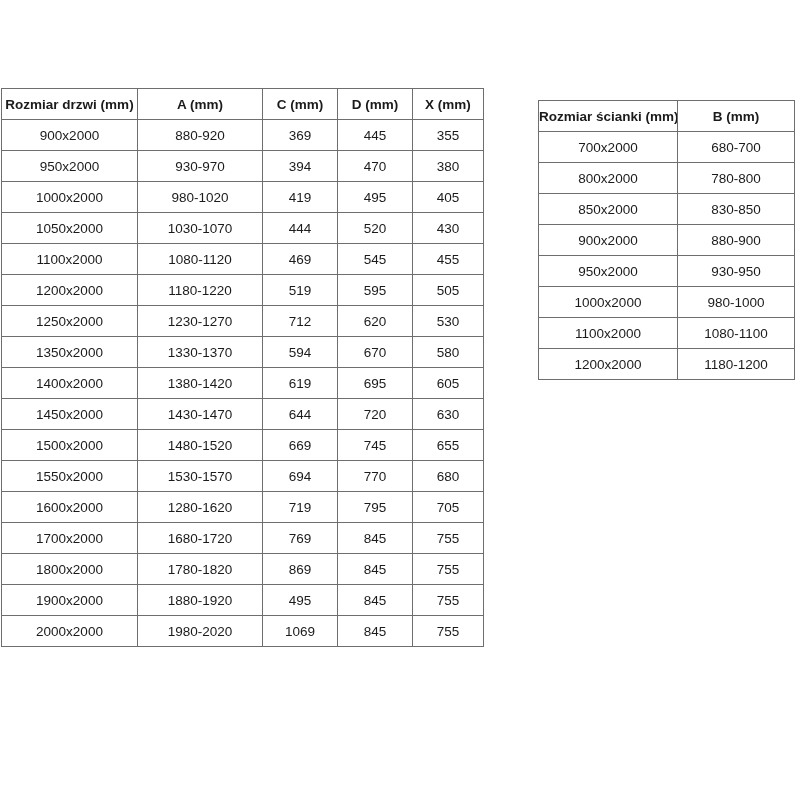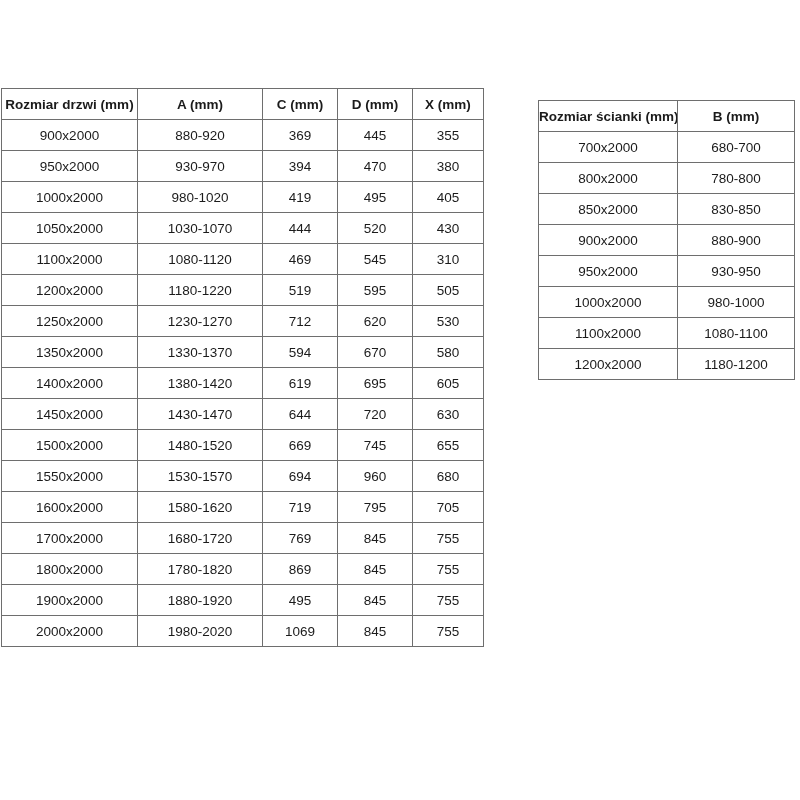--- a/index.html
+++ b/index.html
@@ -102,7 +102,7 @@
           <td>1080-1120</td>
           <td>469</td>
           <td>545</td>
-          <td>310</td>
+          <td>455</td>
         </tr>
         <tr>
           <td>1200x2000</td>

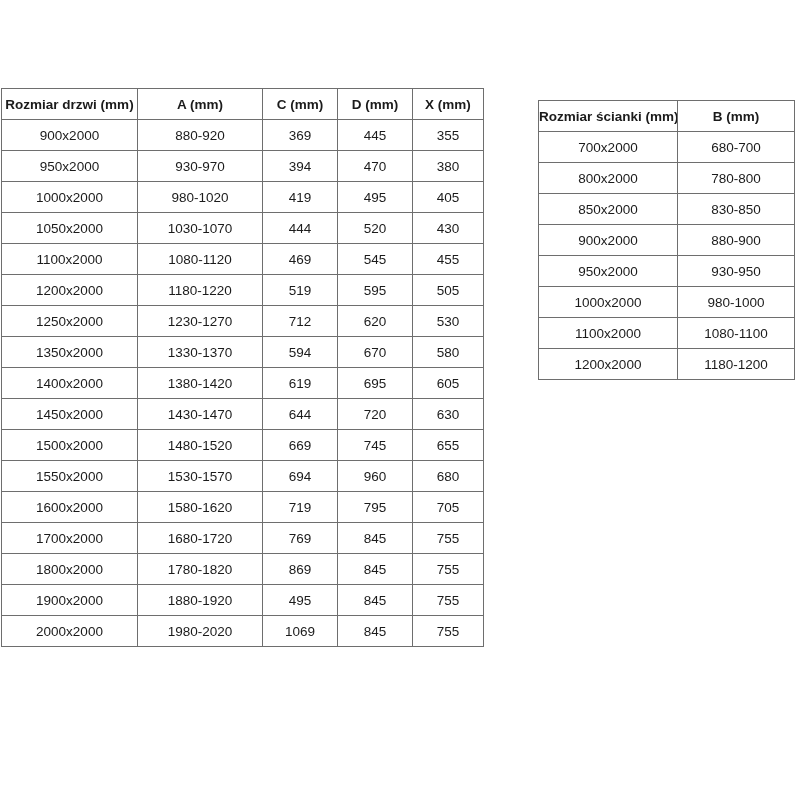--- a/index.html
+++ b/index.html
@@ -150,7 +150,7 @@
           <td>1550x2000</td>
           <td>1530-1570</td>
           <td>694</td>
-          <td>960</td>
+          <td>770</td>
           <td>680</td>
         </tr>
         <tr>

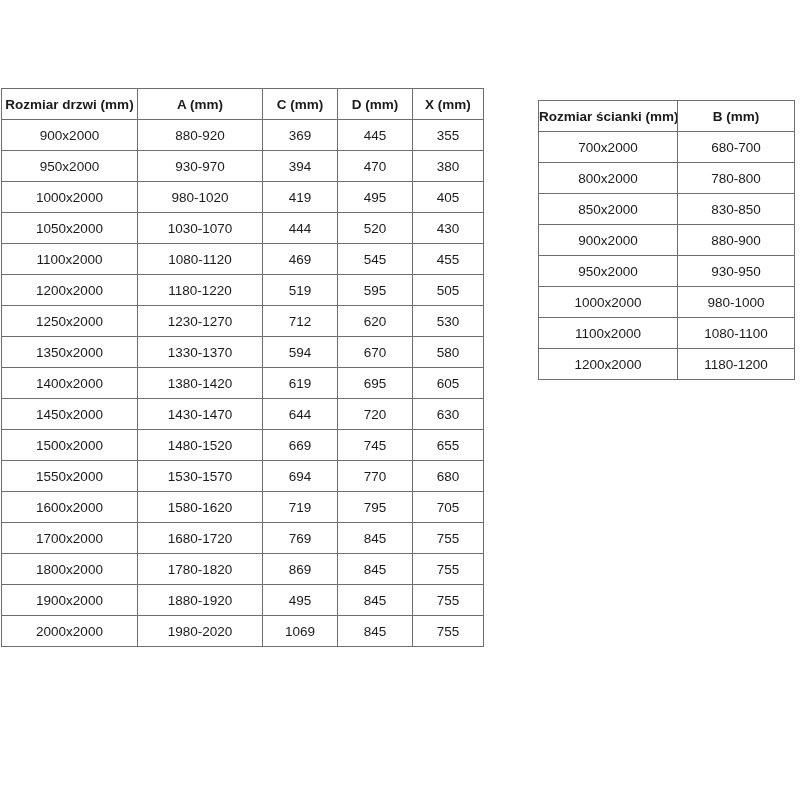--- a/index.html
+++ b/index.html
@@ -155,7 +155,7 @@
         </tr>
         <tr>
           <td>1600x2000</td>
-          <td>1580-1620</td>
+          <td>1280-1620</td>
           <td>719</td>
           <td>795</td>
           <td>705</td>

